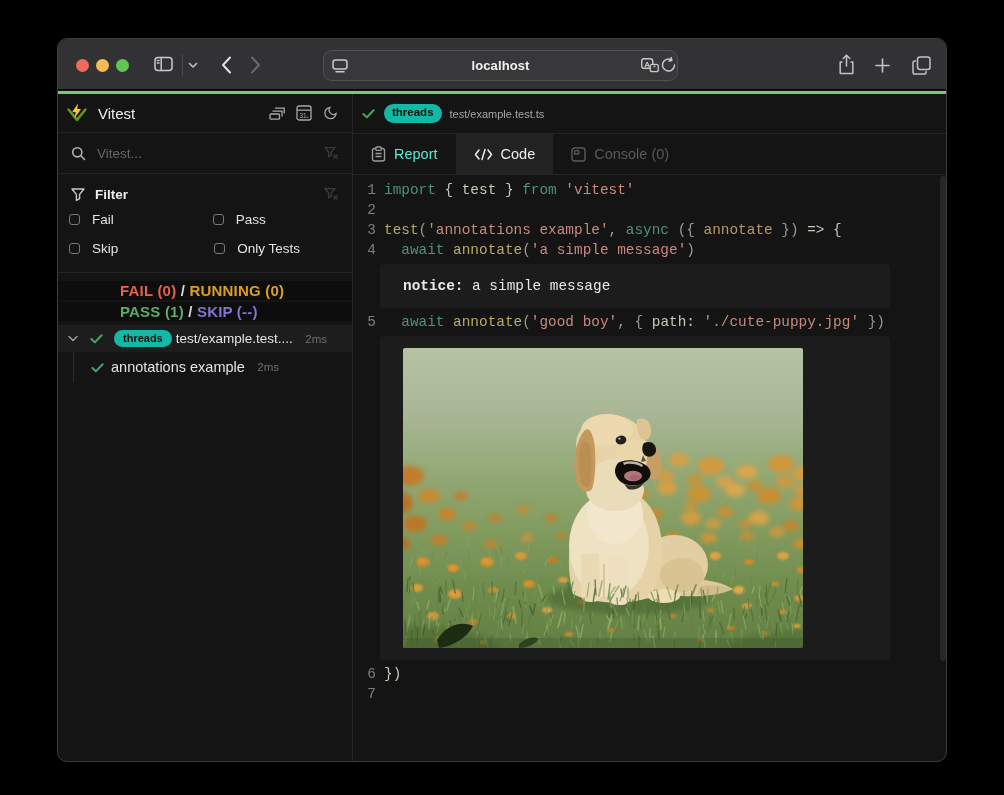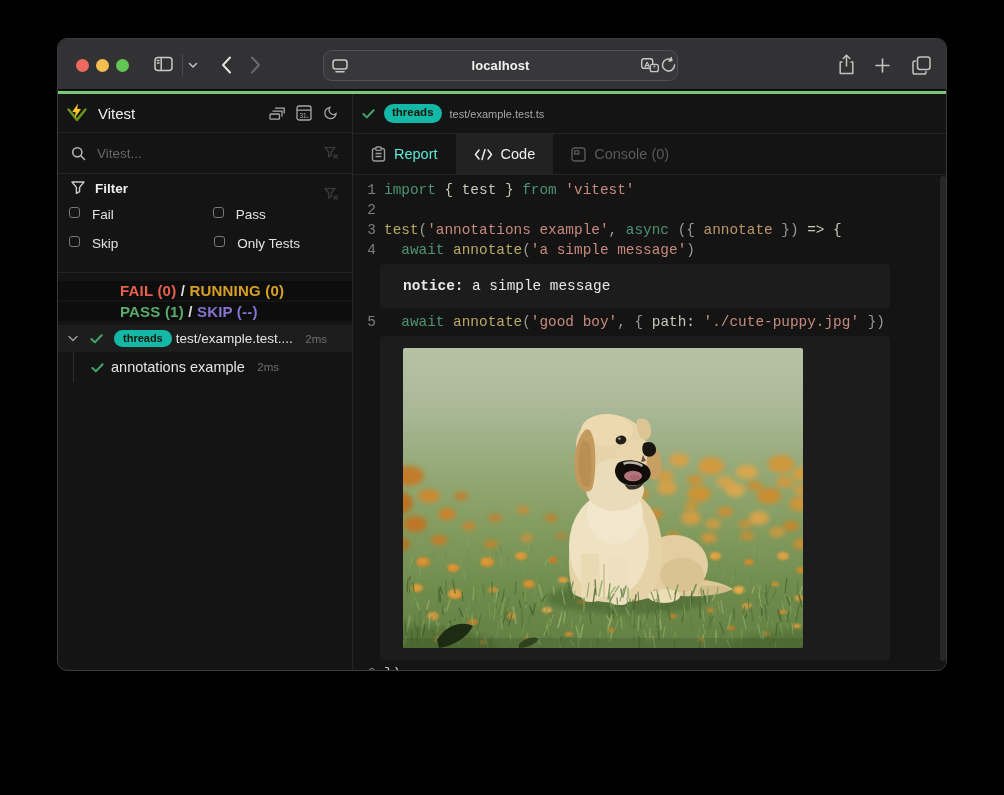--- a/index.html
+++ b/index.html
@@ -2,7 +2,7 @@
 <html><head><meta charset="utf-8"><style>
 *{margin:0;padding:0;box-sizing:border-box}
 html,body{width:1004px;height:795px;background:#000;font-family:"Liberation Sans",sans-serif;overflow:hidden}
-.window{position:absolute;left:57px;top:38px;width:890px;height:633px;background:#141414;border:1px solid #3c3c3e;border-radius:10px;overflow:hidden;transform:translateZ(0)}
+.window{position:absolute;left:57px;top:38px;width:890px;height:724px;background:#141414;border:1px solid #3c3c3e;border-radius:10px;overflow:hidden;transform:translateZ(0)}
 .titlebar{position:absolute;left:0;top:0;width:100%;height:51px;background:#323234;border-bottom:1px solid #0a0a0a}
 .greenline{position:absolute;left:0;top:52px;width:100%;height:3px;background:#79c877}
 .tl{position:absolute;top:20px;width:13px;height:13px;border-radius:50%}

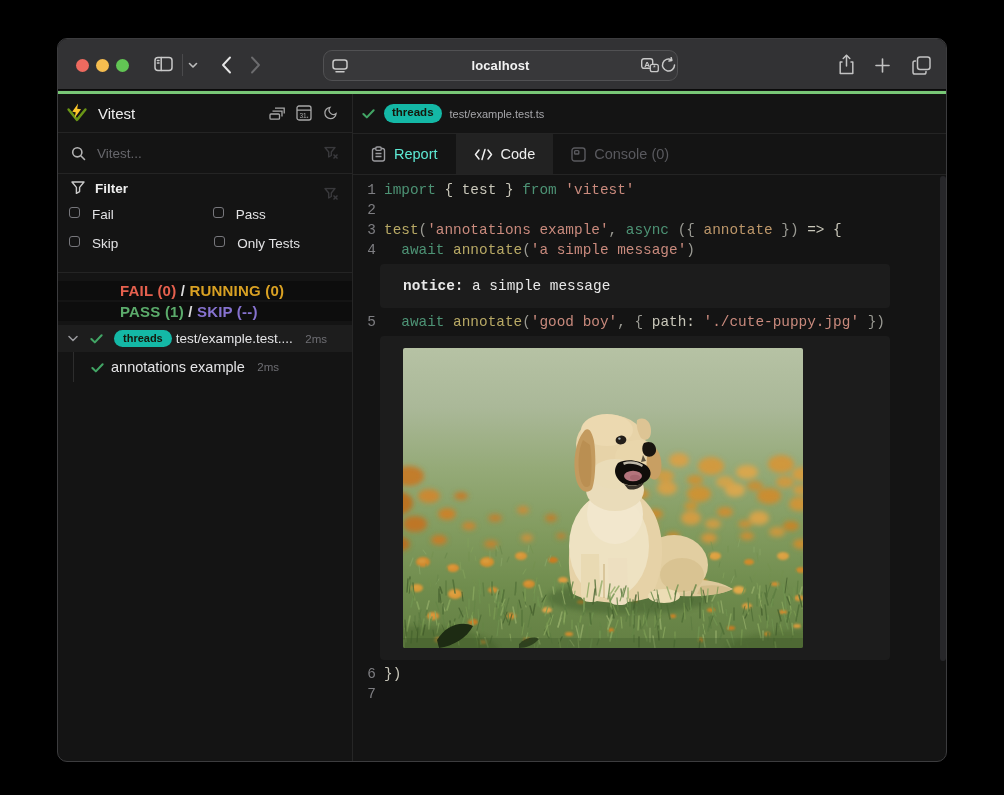--- a/index.html
+++ b/index.html
@@ -18,7 +18,7 @@
 .sic{position:absolute;top:50%;transform:translateY(-50%);color:#a8a8a8}
 .search{color:#66666b;font-size:13.5px;margin-left:11px}
 .filterblk{border-bottom:1px solid #242424;padding:7px 0 11px 0;position:relative}
-.frow{display:flex;height:26px;position:relative}
+.frow{display:flex;align-items:center;height:26px;position:relative}
 .flabel{color:#ededed;font-size:13.5px;font-weight:700;margin-left:14px}
 .cb{width:11px;height:11px;border:1.5px solid #77777c;border-radius:3px;background:transparent}
 .cblbl{color:#e2e2e4;font-size:13.5px;margin-left:12px}

